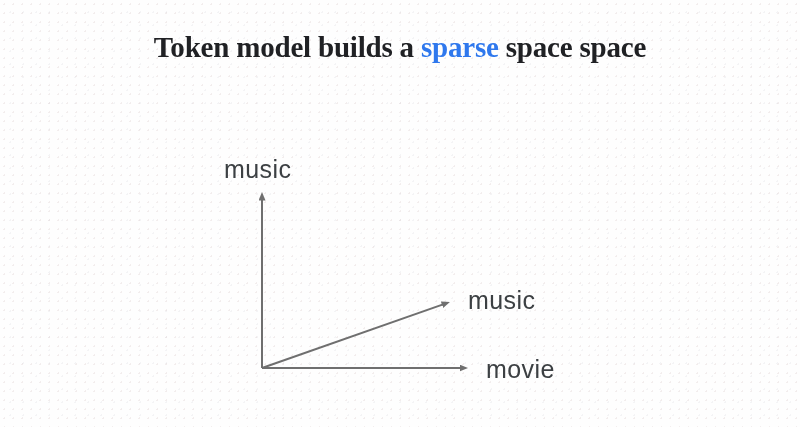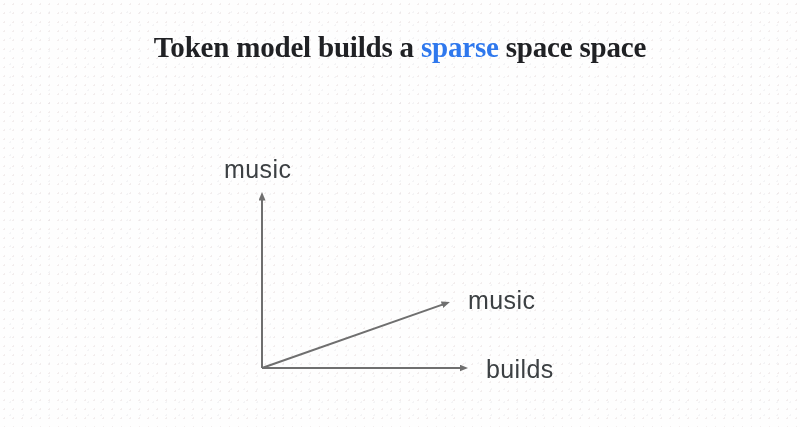--- a/index.html
+++ b/index.html
@@ -81,7 +81,7 @@
 
   <div class="axis-label label-movie">music</div>
   <div class="axis-label label-music">music</div>
-  <div class="axis-label label-actor">builds</div>
+  <div class="axis-label label-actor">movie</div>
 
 </div>
 

